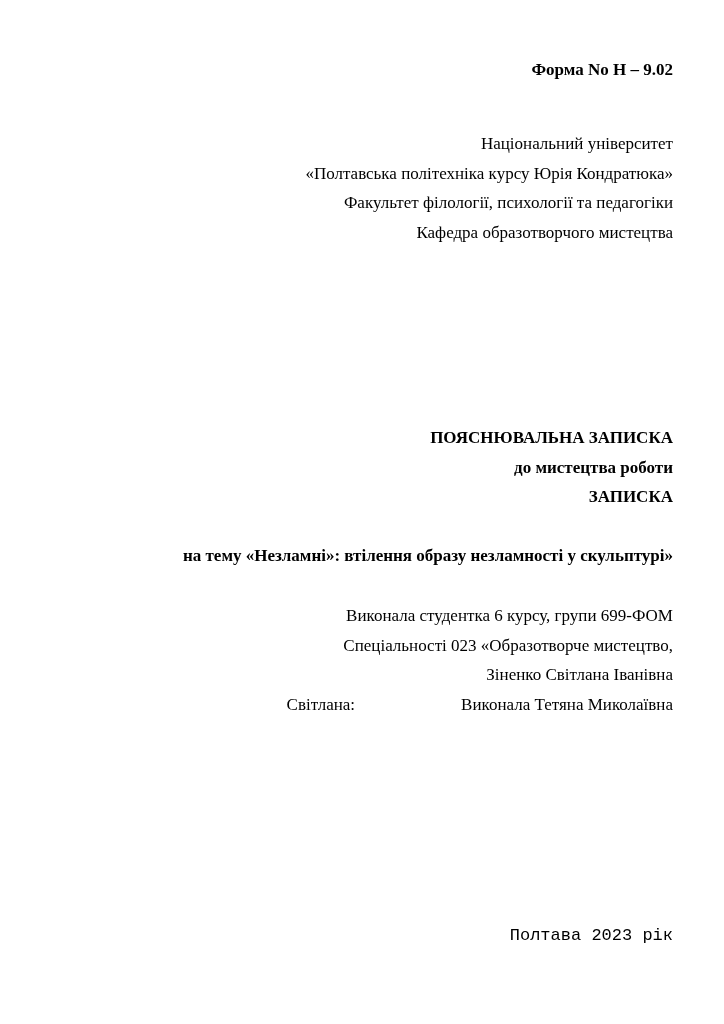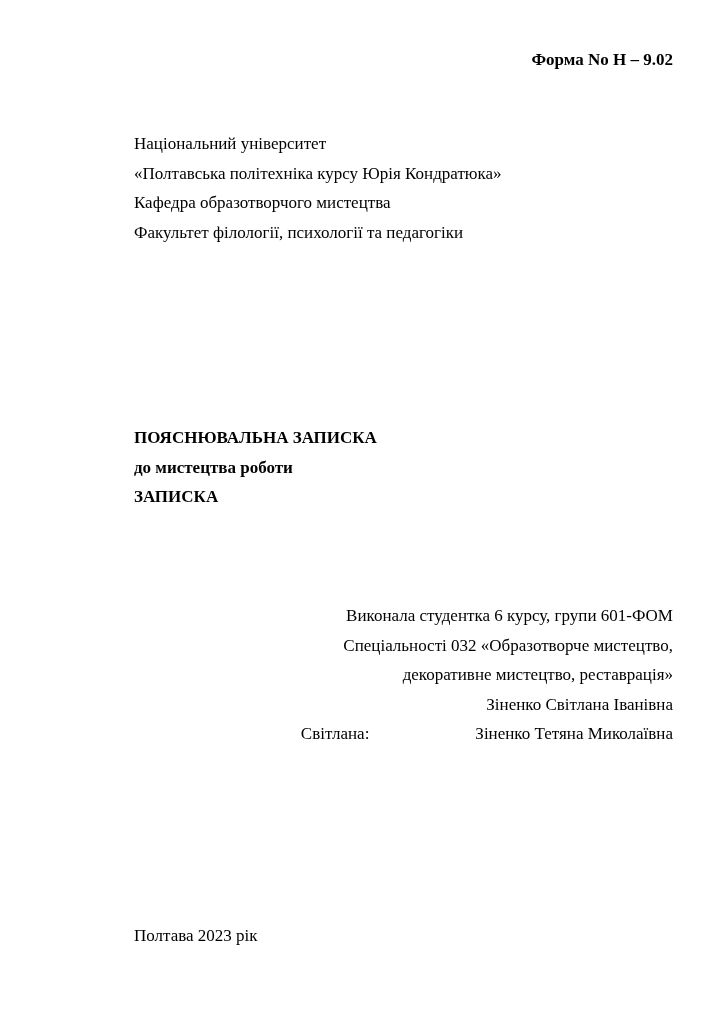--- a/index.html
+++ b/index.html
@@ -23,7 +23,7 @@
   .align-right  { text-align: right; }
   .align-center { text-align: left; }
   .bold { font-weight: bold; }
-  .form-number   { top: 45px; }
+  .form-number   { top: 55px; }
   .institution   { top: 129px; }
   .title-block   { top: 423px; }
   .topic-line    { top: 541px; }

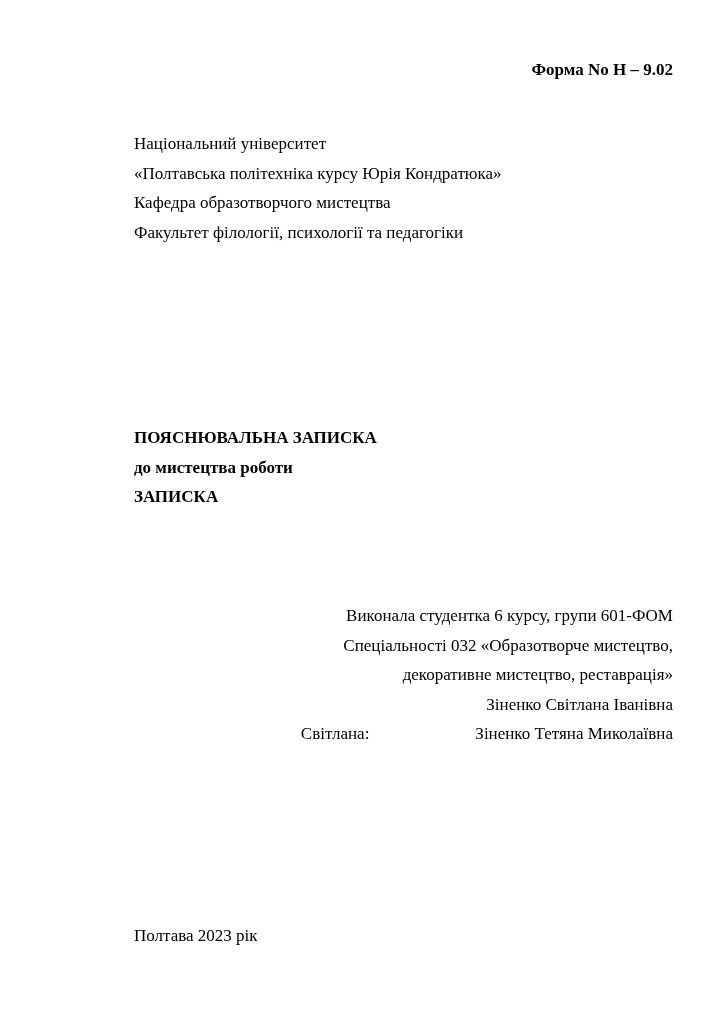--- a/index.html
+++ b/index.html
@@ -21,7 +21,7 @@
     line-height: 29.6px;
   }
   .align-right  { text-align: right; }
-  .align-center { text-align: left; }
+  .align-center { text-align: right; }
   .bold { font-weight: bold; }
   .form-number   { top: 55px; }
   .institution   { top: 129px; }

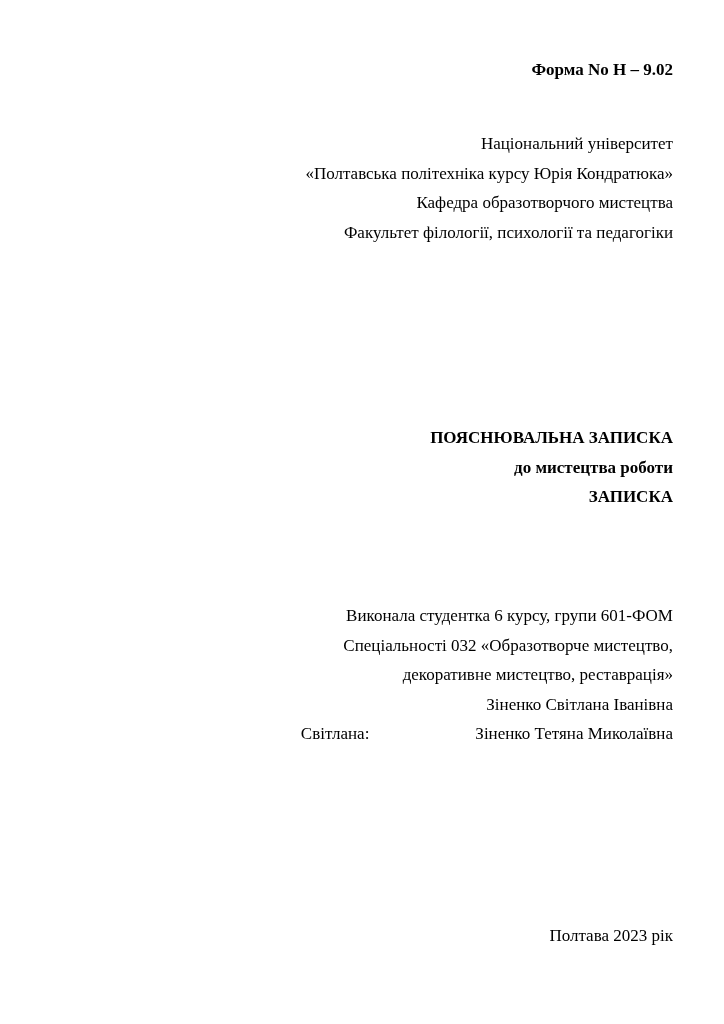--- a/index.html
+++ b/index.html
@@ -41,8 +41,8 @@
   <div class="block institution align-center">
     <div>Національний університет</div>
     <div>«Полтавська політехніка курсу Юрія Кондратюка»</div>
+    <div>Факультет філології, психології та педагогіки</div>
     <div>Кафедра образотворчого мистецтва</div>
-    <div>Факультет філології, психології та педагогіки</div>
   </div>
 
   <div class="block title-block align-center bold">

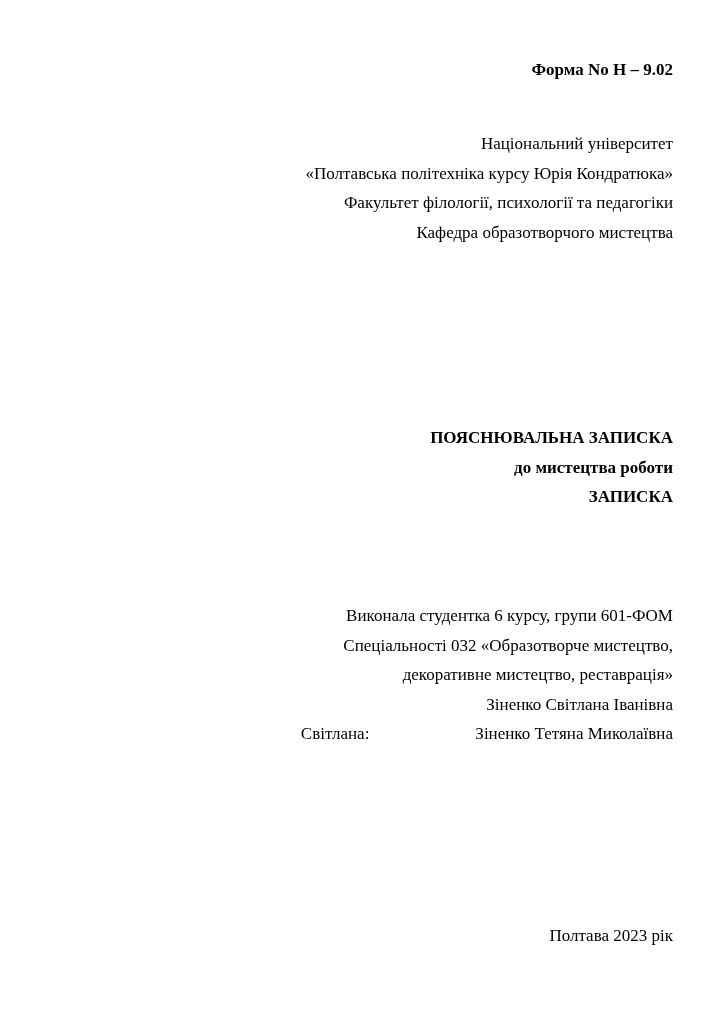--- a/index.html
+++ b/index.html
@@ -51,6 +51,7 @@
     <div>ЗАПИСКА</div>
   </div>
 
+  <div class="block topic-line align-center bold">на тему «Незламні»: втілення образу незламності у скульптурі»</div>
 
   <div class="block author-block align-right">
     <div>Виконала студентка 6 курсу, групи 601-ФОМ</div>

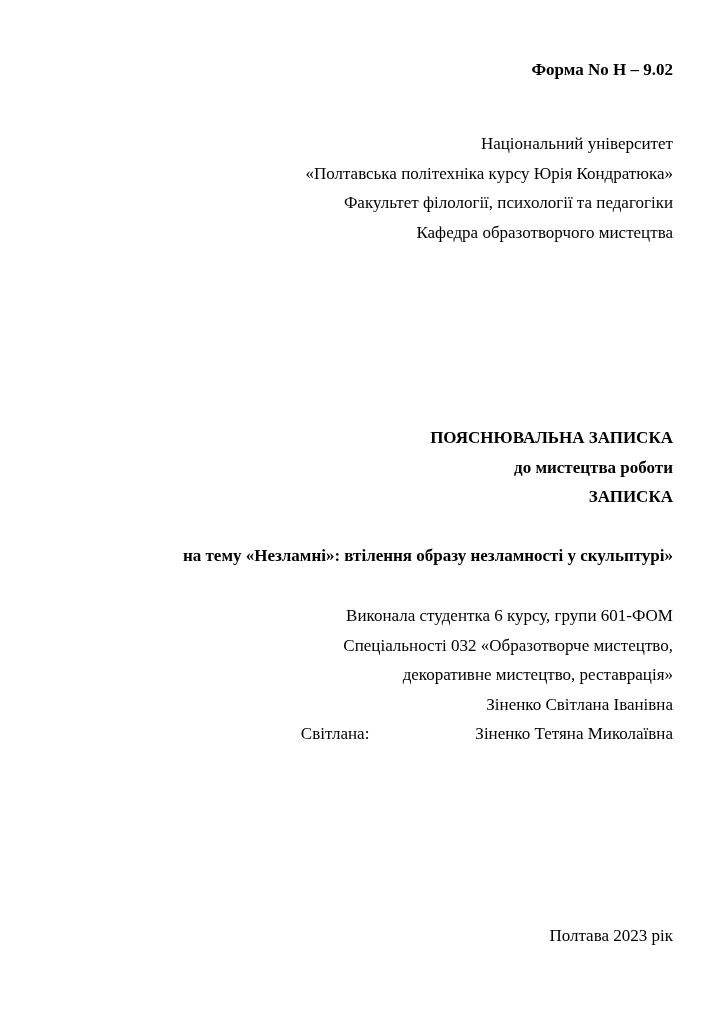--- a/index.html
+++ b/index.html
@@ -54,7 +54,7 @@
   <div class="block topic-line align-center bold">на тему «Незламні»: втілення образу незламності у скульптурі»</div>
 
   <div class="block author-block align-right">
-    <div>Виконала студентка 6 курсу, групи 601-ФОМ</div>
+    <div>Виконала студентка 6 курсу, групи 699-ФОМ</div>
     <div>Спеціальності 032 «Образотворче мистецтво,</div>
     <div>декоративне мистецтво, реставрація»</div>
     <div>Зіненко Світлана Іванівна</div>

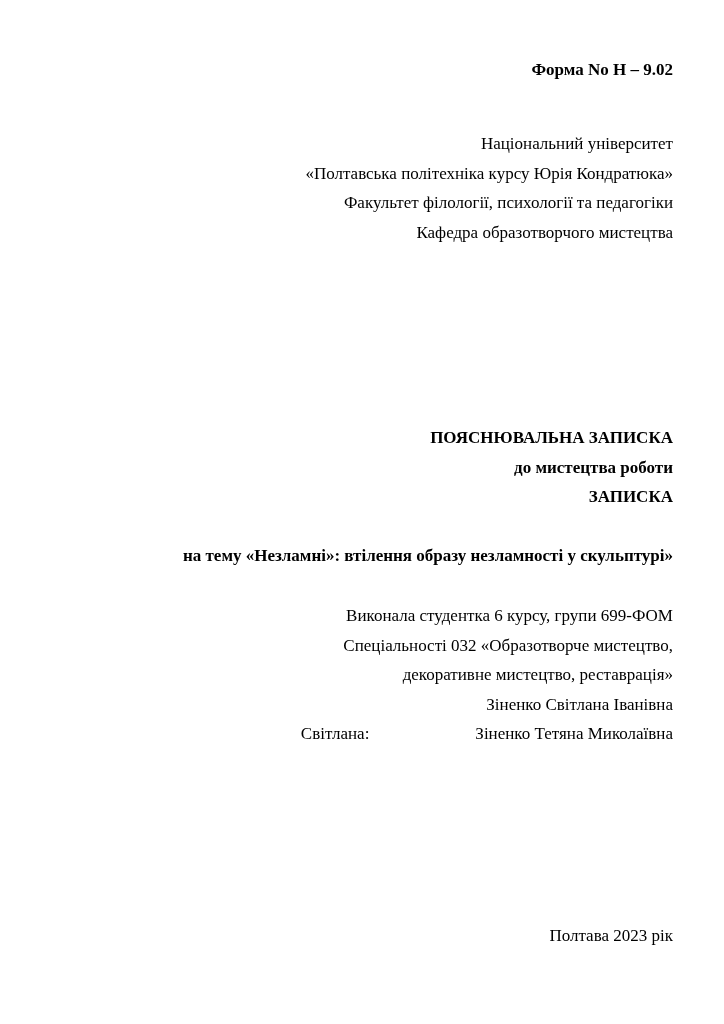--- a/index.html
+++ b/index.html
@@ -55,7 +55,7 @@
 
   <div class="block author-block align-right">
     <div>Виконала студентка 6 курсу, групи 699-ФОМ</div>
-    <div>Спеціальності 032 «Образотворче мистецтво,</div>
+    <div>Спеціальності 023 «Образотворче мистецтво,</div>
     <div>декоративне мистецтво, реставрація»</div>
     <div>Зіненко Світлана Іванівна</div>
     <div>

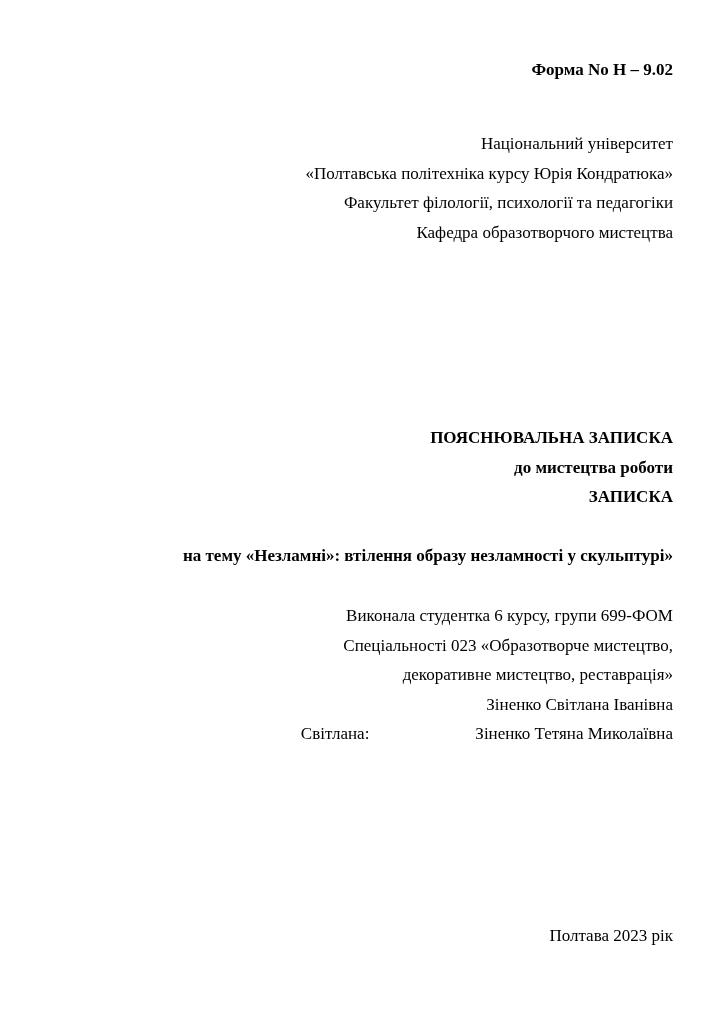--- a/index.html
+++ b/index.html
@@ -56,7 +56,6 @@
   <div class="block author-block align-right">
     <div>Виконала студентка 6 курсу, групи 699-ФОМ</div>
     <div>Спеціальності 023 «Образотворче мистецтво,</div>
-    <div>декоративне мистецтво, реставрація»</div>
     <div>Зіненко Світлана Іванівна</div>
     <div>
       <span>Світлана:</span><span class="supervisor-name">Зіненко Тетяна Миколаївна</span>

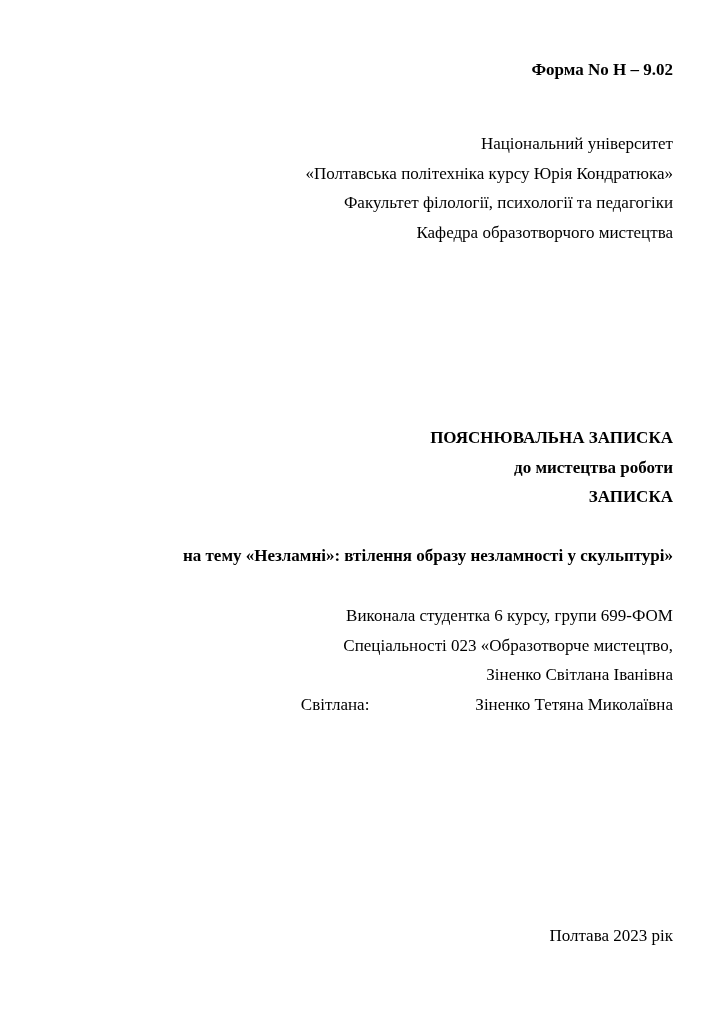--- a/index.html
+++ b/index.html
@@ -58,7 +58,7 @@
     <div>Спеціальності 023 «Образотворче мистецтво,</div>
     <div>Зіненко Світлана Іванівна</div>
     <div>
-      <span>Світлана:</span><span class="supervisor-name">Зіненко Тетяна Миколаївна</span>
+      <span>Світлана:</span><span class="supervisor-name">Виконала Тетяна Миколаївна</span>
     </div>
   </div>
 

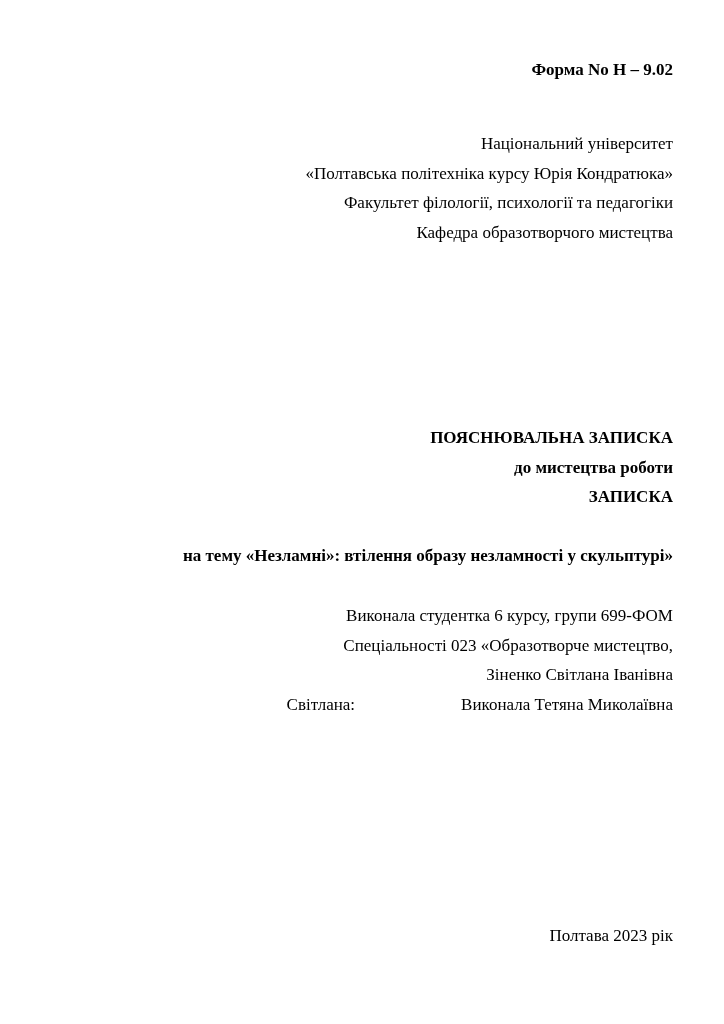--- a/index.html
+++ b/index.html
@@ -28,7 +28,7 @@
   .title-block   { top: 423px; }
   .topic-line    { top: 541px; }
   .author-block  { top: 601px; }
-  .footer-line   { top: 921px; }
+  .footer-line   { top: 921px; font-family: Liberation Mono, monospace; }
   .supervisor-name { display: inline-block; margin-left: 106px; }
 </style>
 </head>

